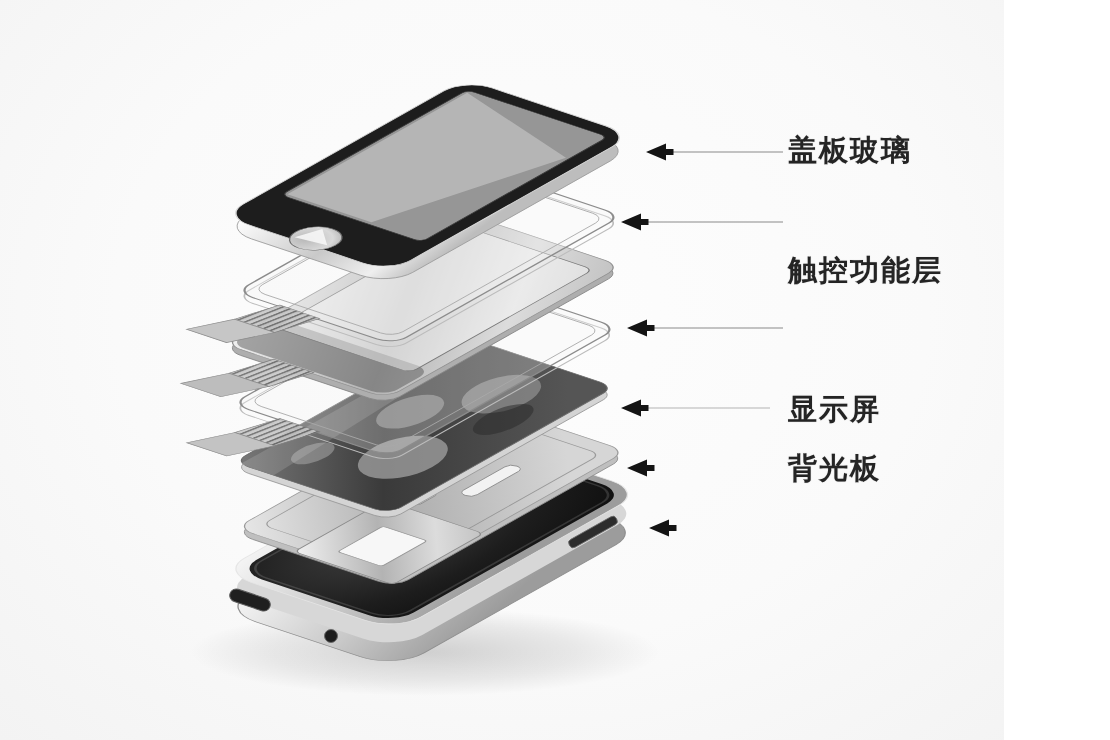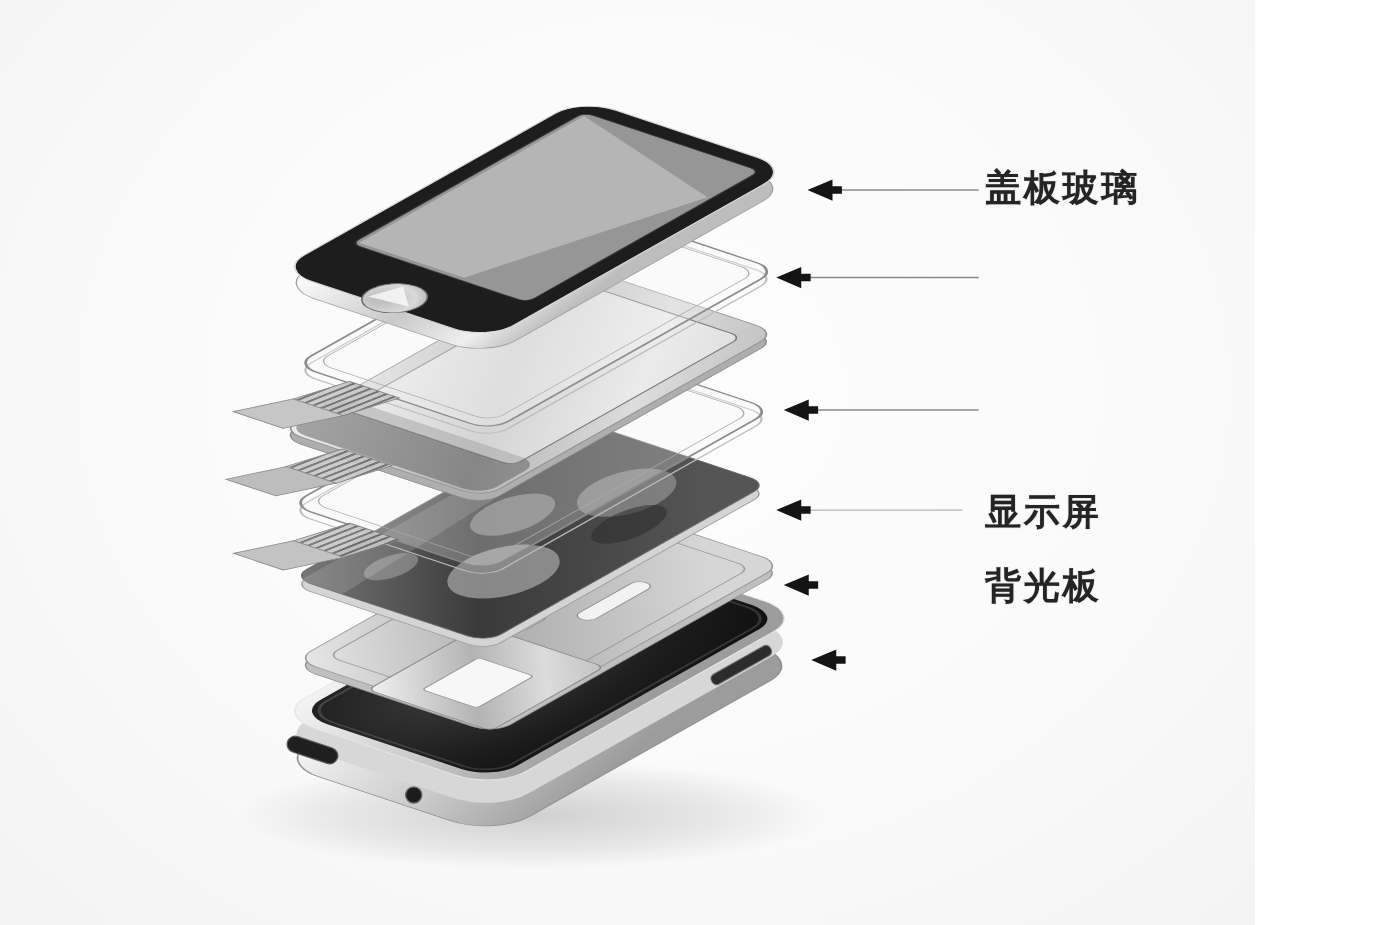--- a/index.html
+++ b/index.html
@@ -196,6 +196,7 @@
   </svg>
 
   <div class="callout-label lbl-1">盖板玻璃</div>
+  <div class="callout-label lbl-2">触控功能层</div>
   <div class="callout-label lbl-3">显示屏</div>
   <div class="callout-label lbl-4">背光板</div>
 

